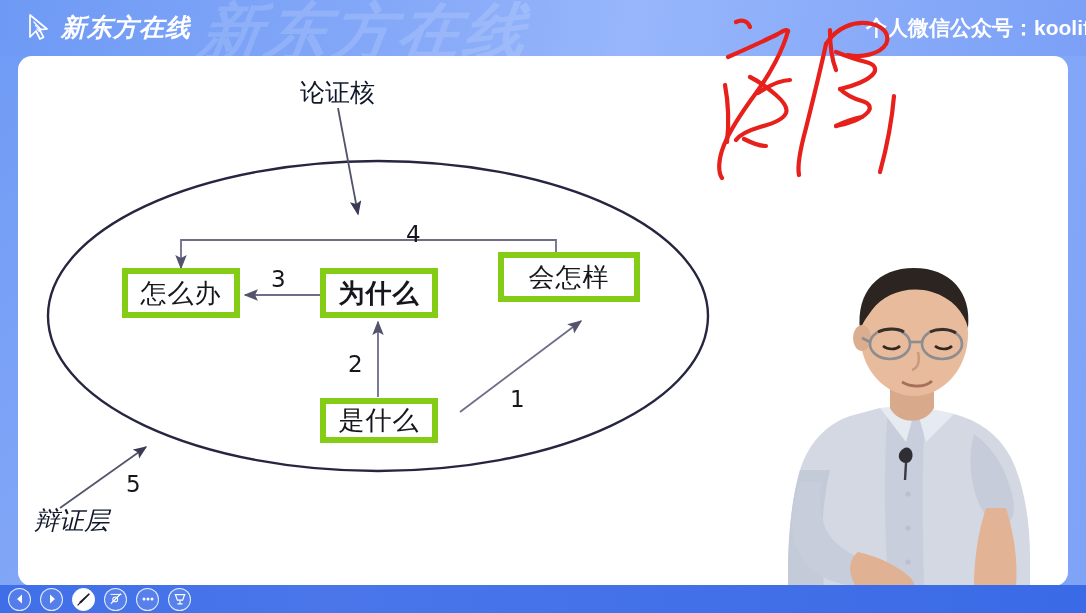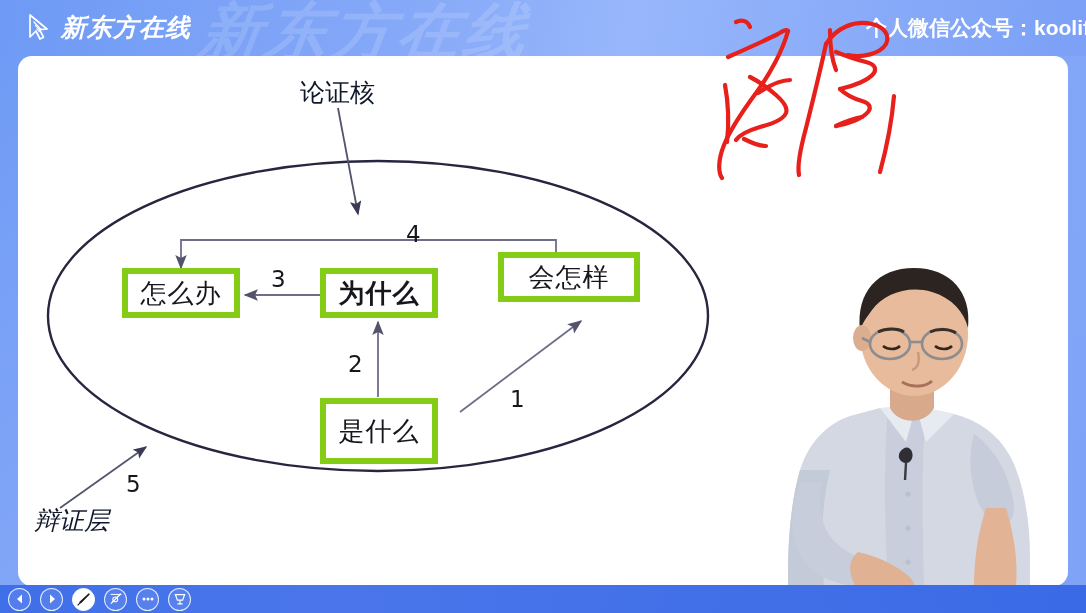--- a/index.html
+++ b/index.html
@@ -239,7 +239,7 @@
 
     <div class="node" style="left:480px; top:196px; width:142px; height:50px;">会怎样</div>
 
-    <div class="node" style="left:302px; top:342px; width:118px; height:66px;">是什么</div>
+    <div class="node" style="left:302px; top:342px; width:118px; height:45px;">是什么</div>
 
     <div class="edge-num" style="left:492px; top:330px;">1</div>
 

